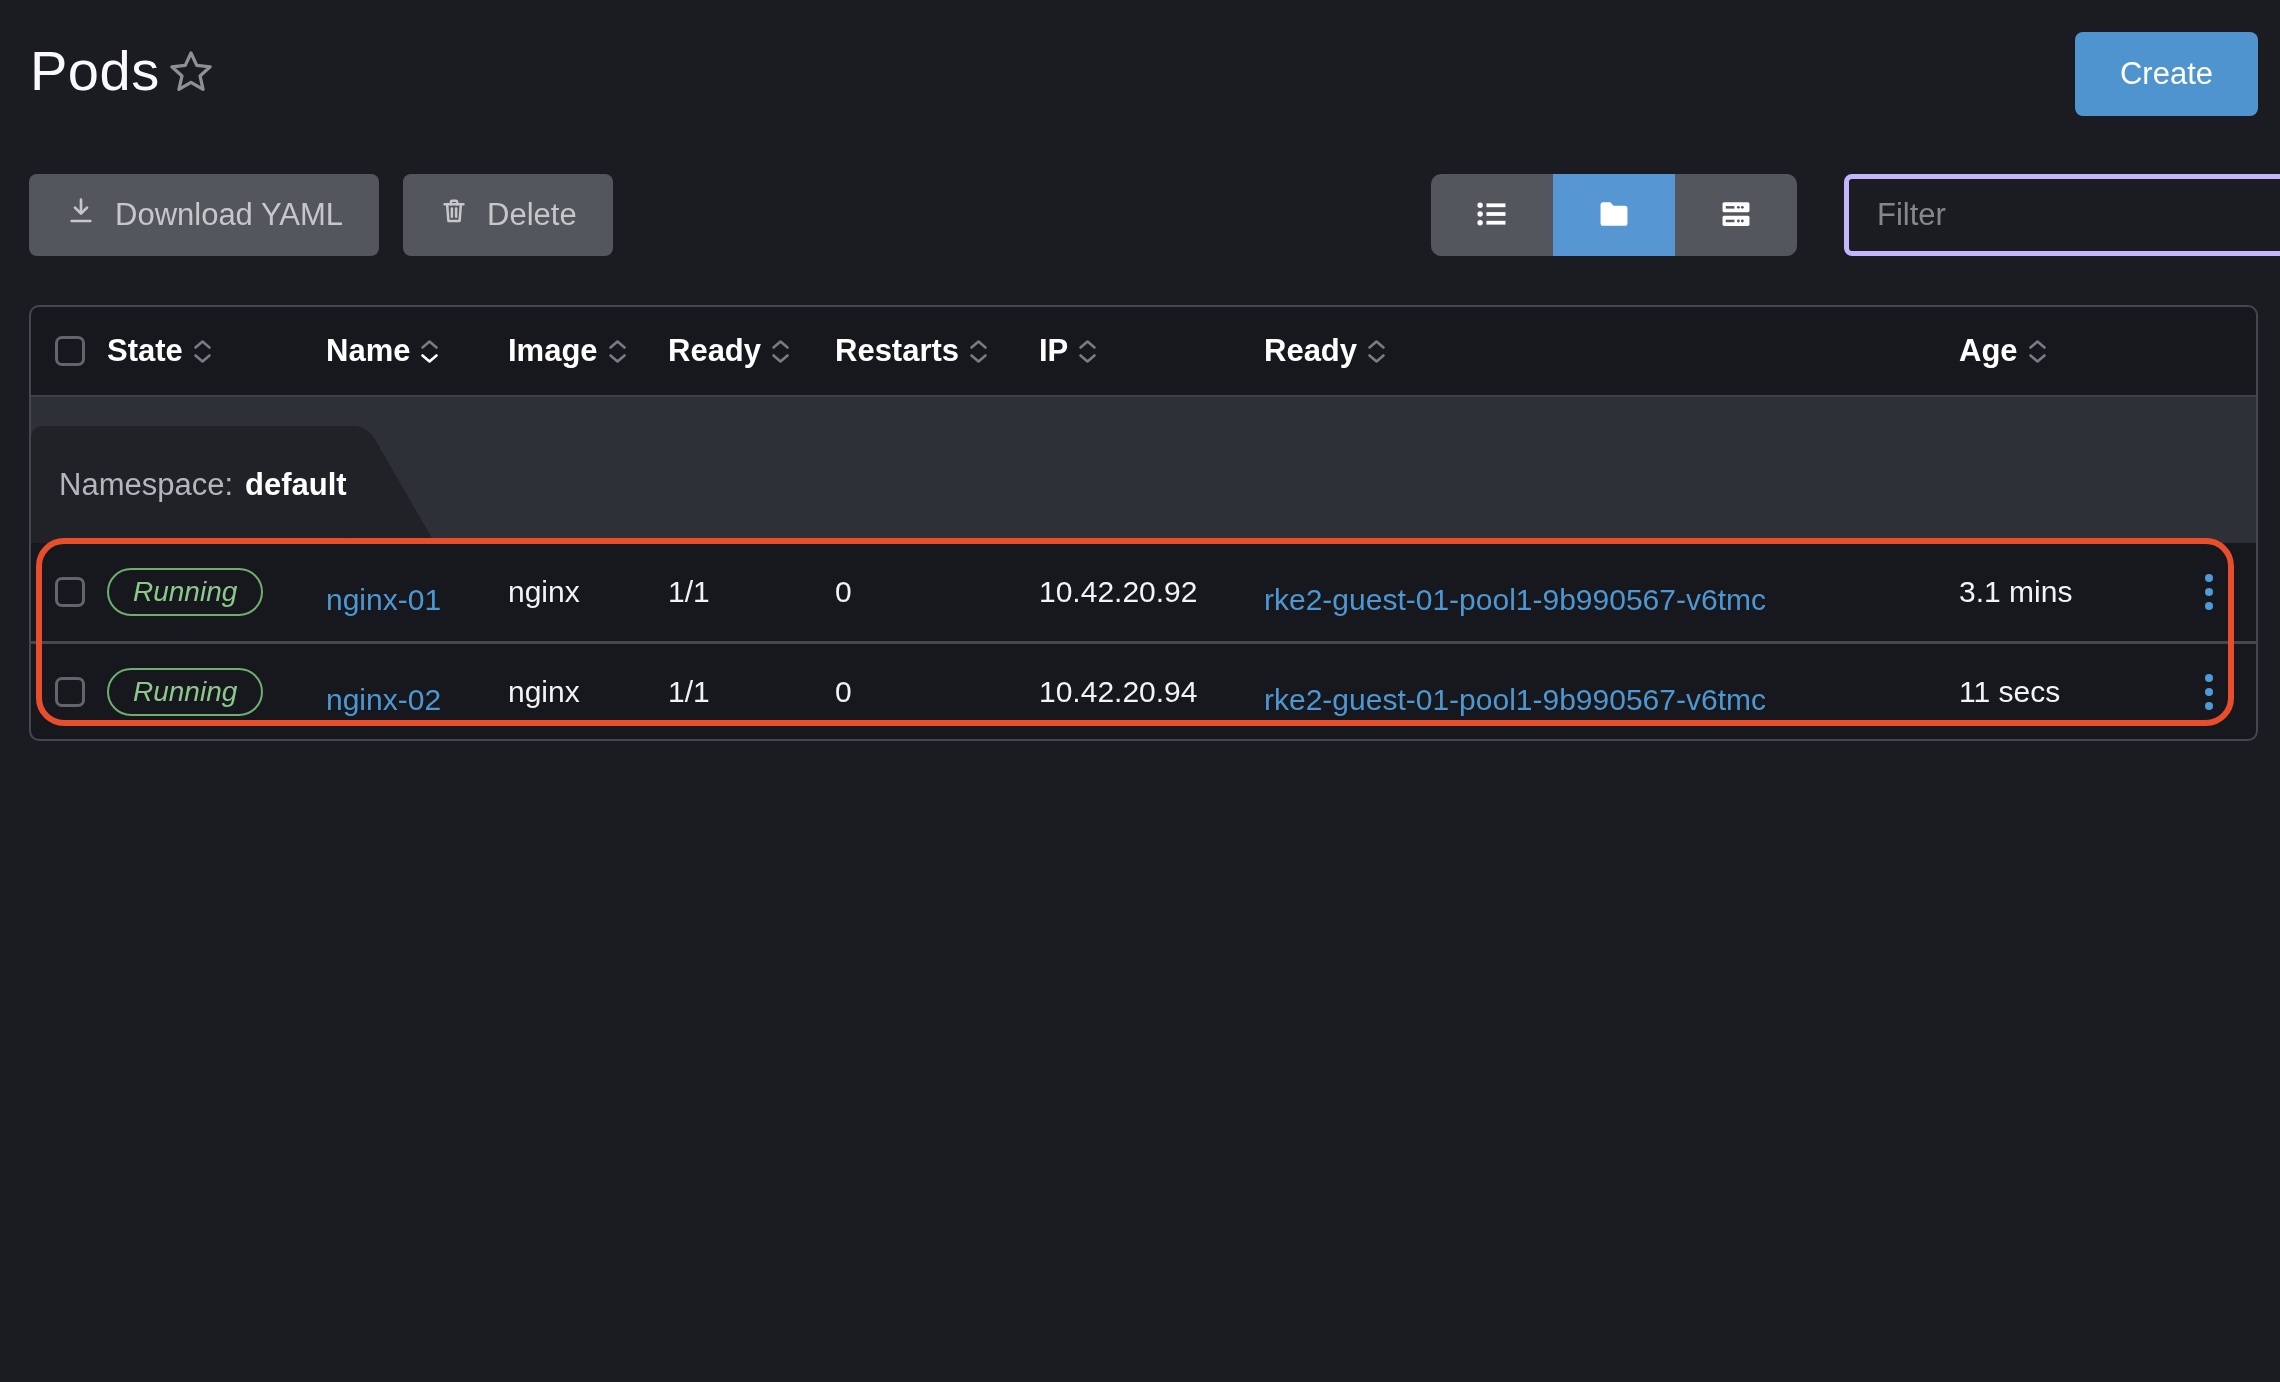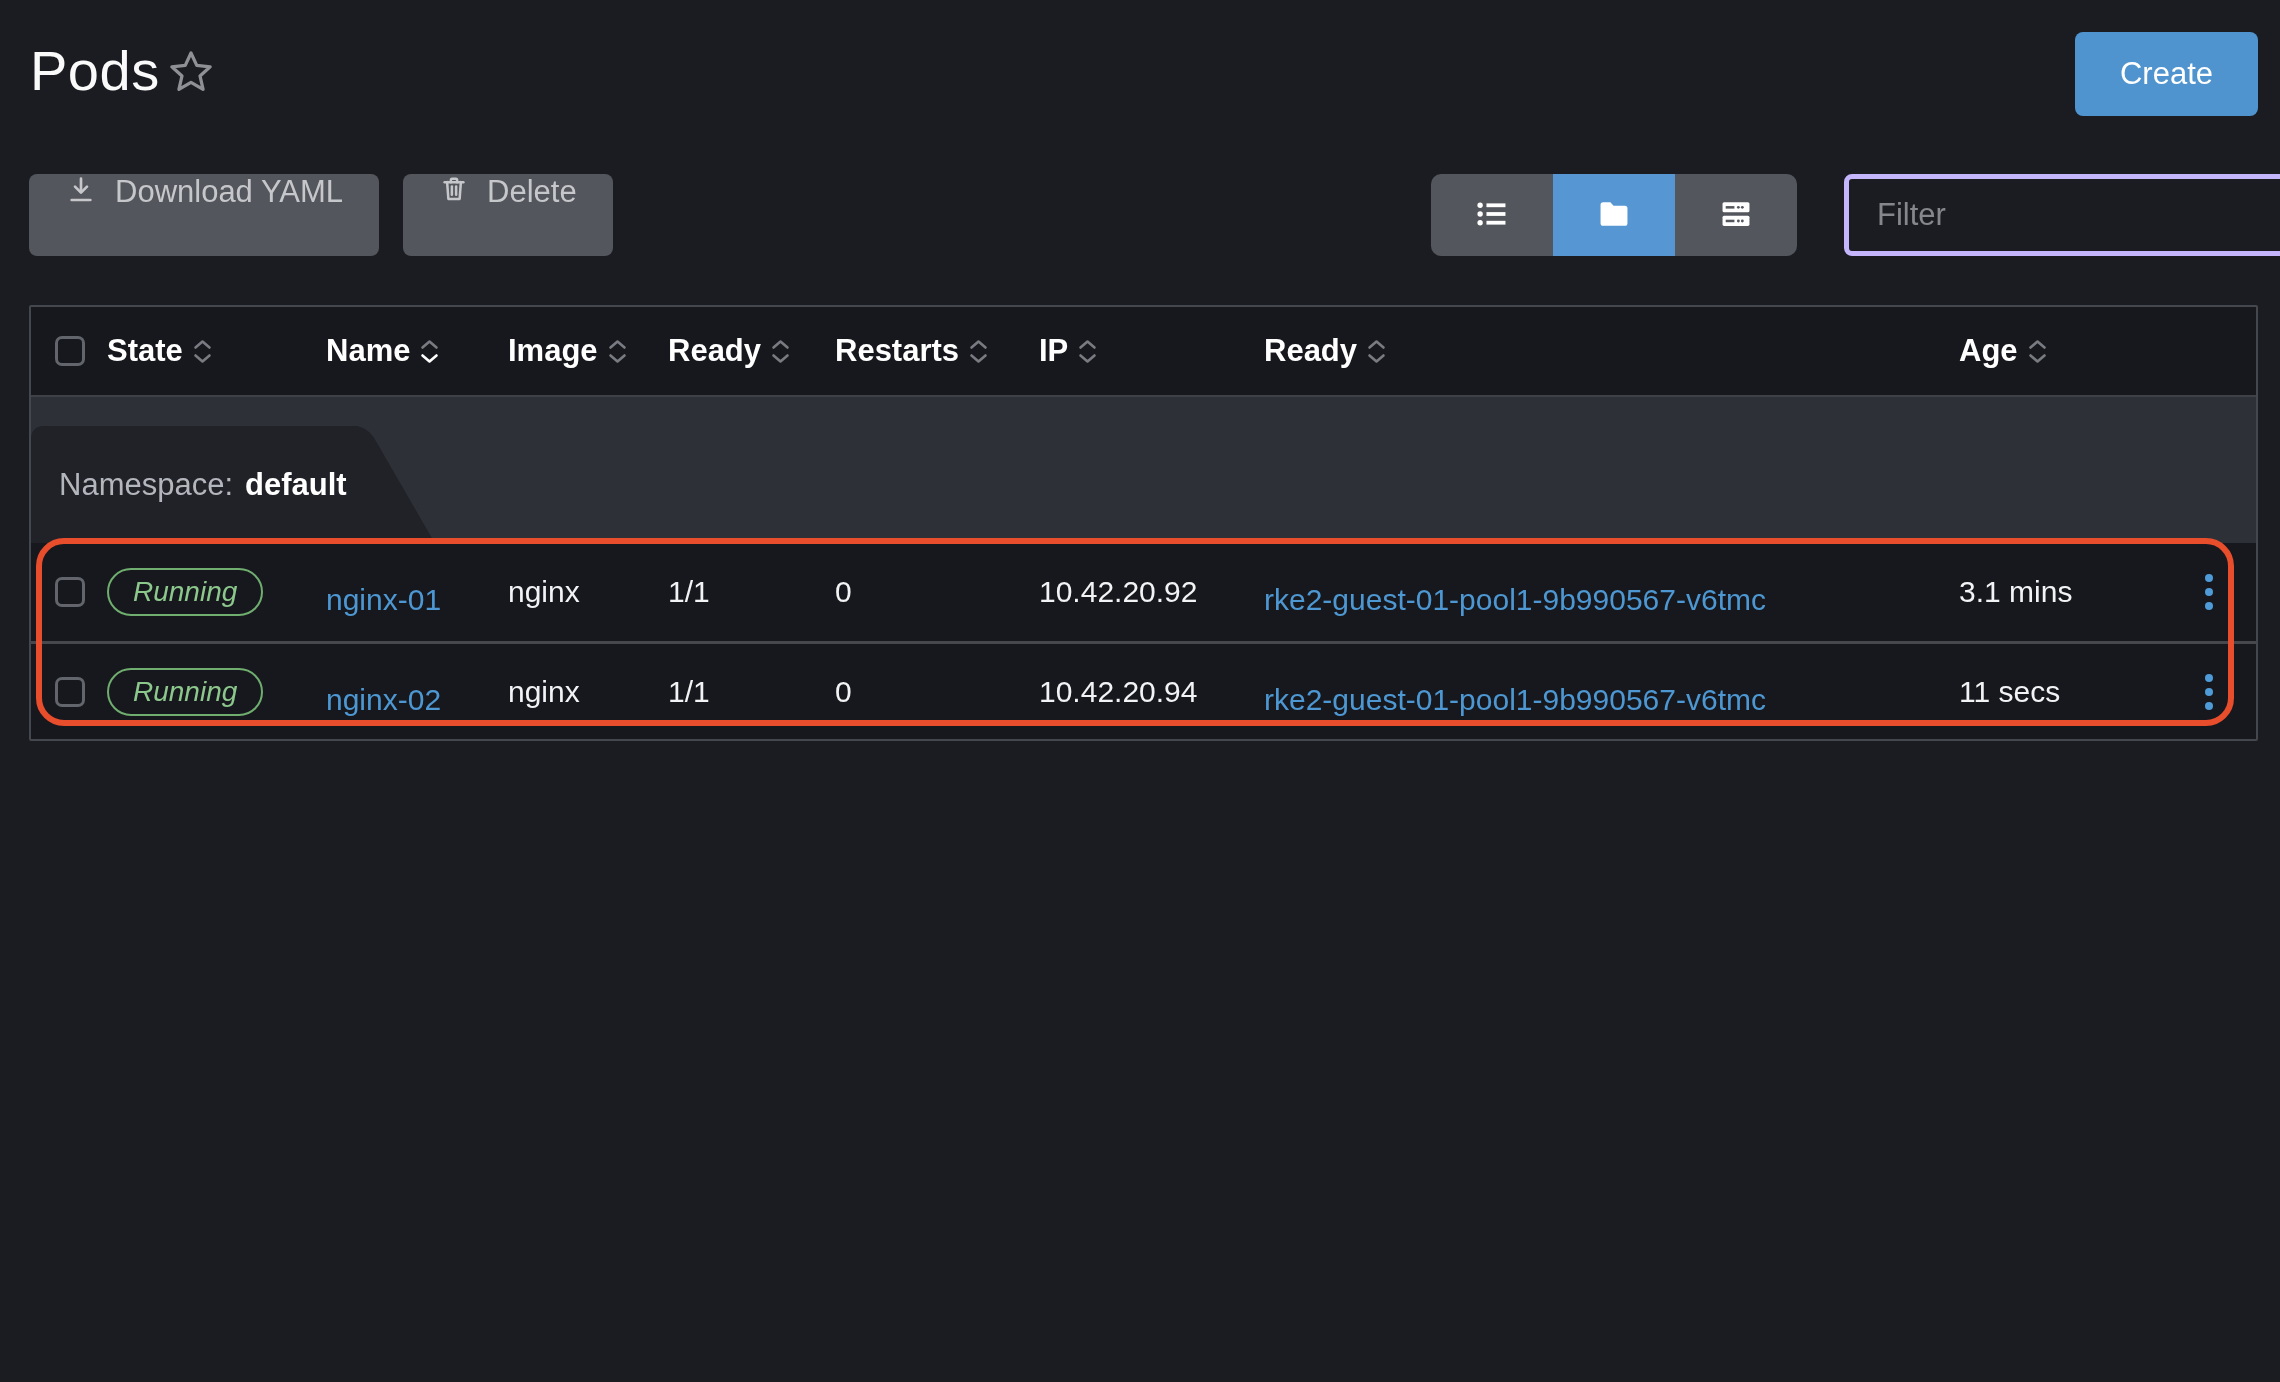--- a/index.html
+++ b/index.html
@@ -30,7 +30,7 @@
   
   .toolbar-left { position:absolute; left:29px; top:174px; display:flex; gap:24px; }
   .gray-btn {
-    height:82px; display:flex; align-items:flex-start; gap:18px;
+    height:82px; display:flex; align-items:center; gap:18px;
     background:#54565d; color:#c6c7cb; border:none; border-radius:8px;
     font-size:31px; font-family:inherit; padding:0 36px; cursor:pointer;
   }

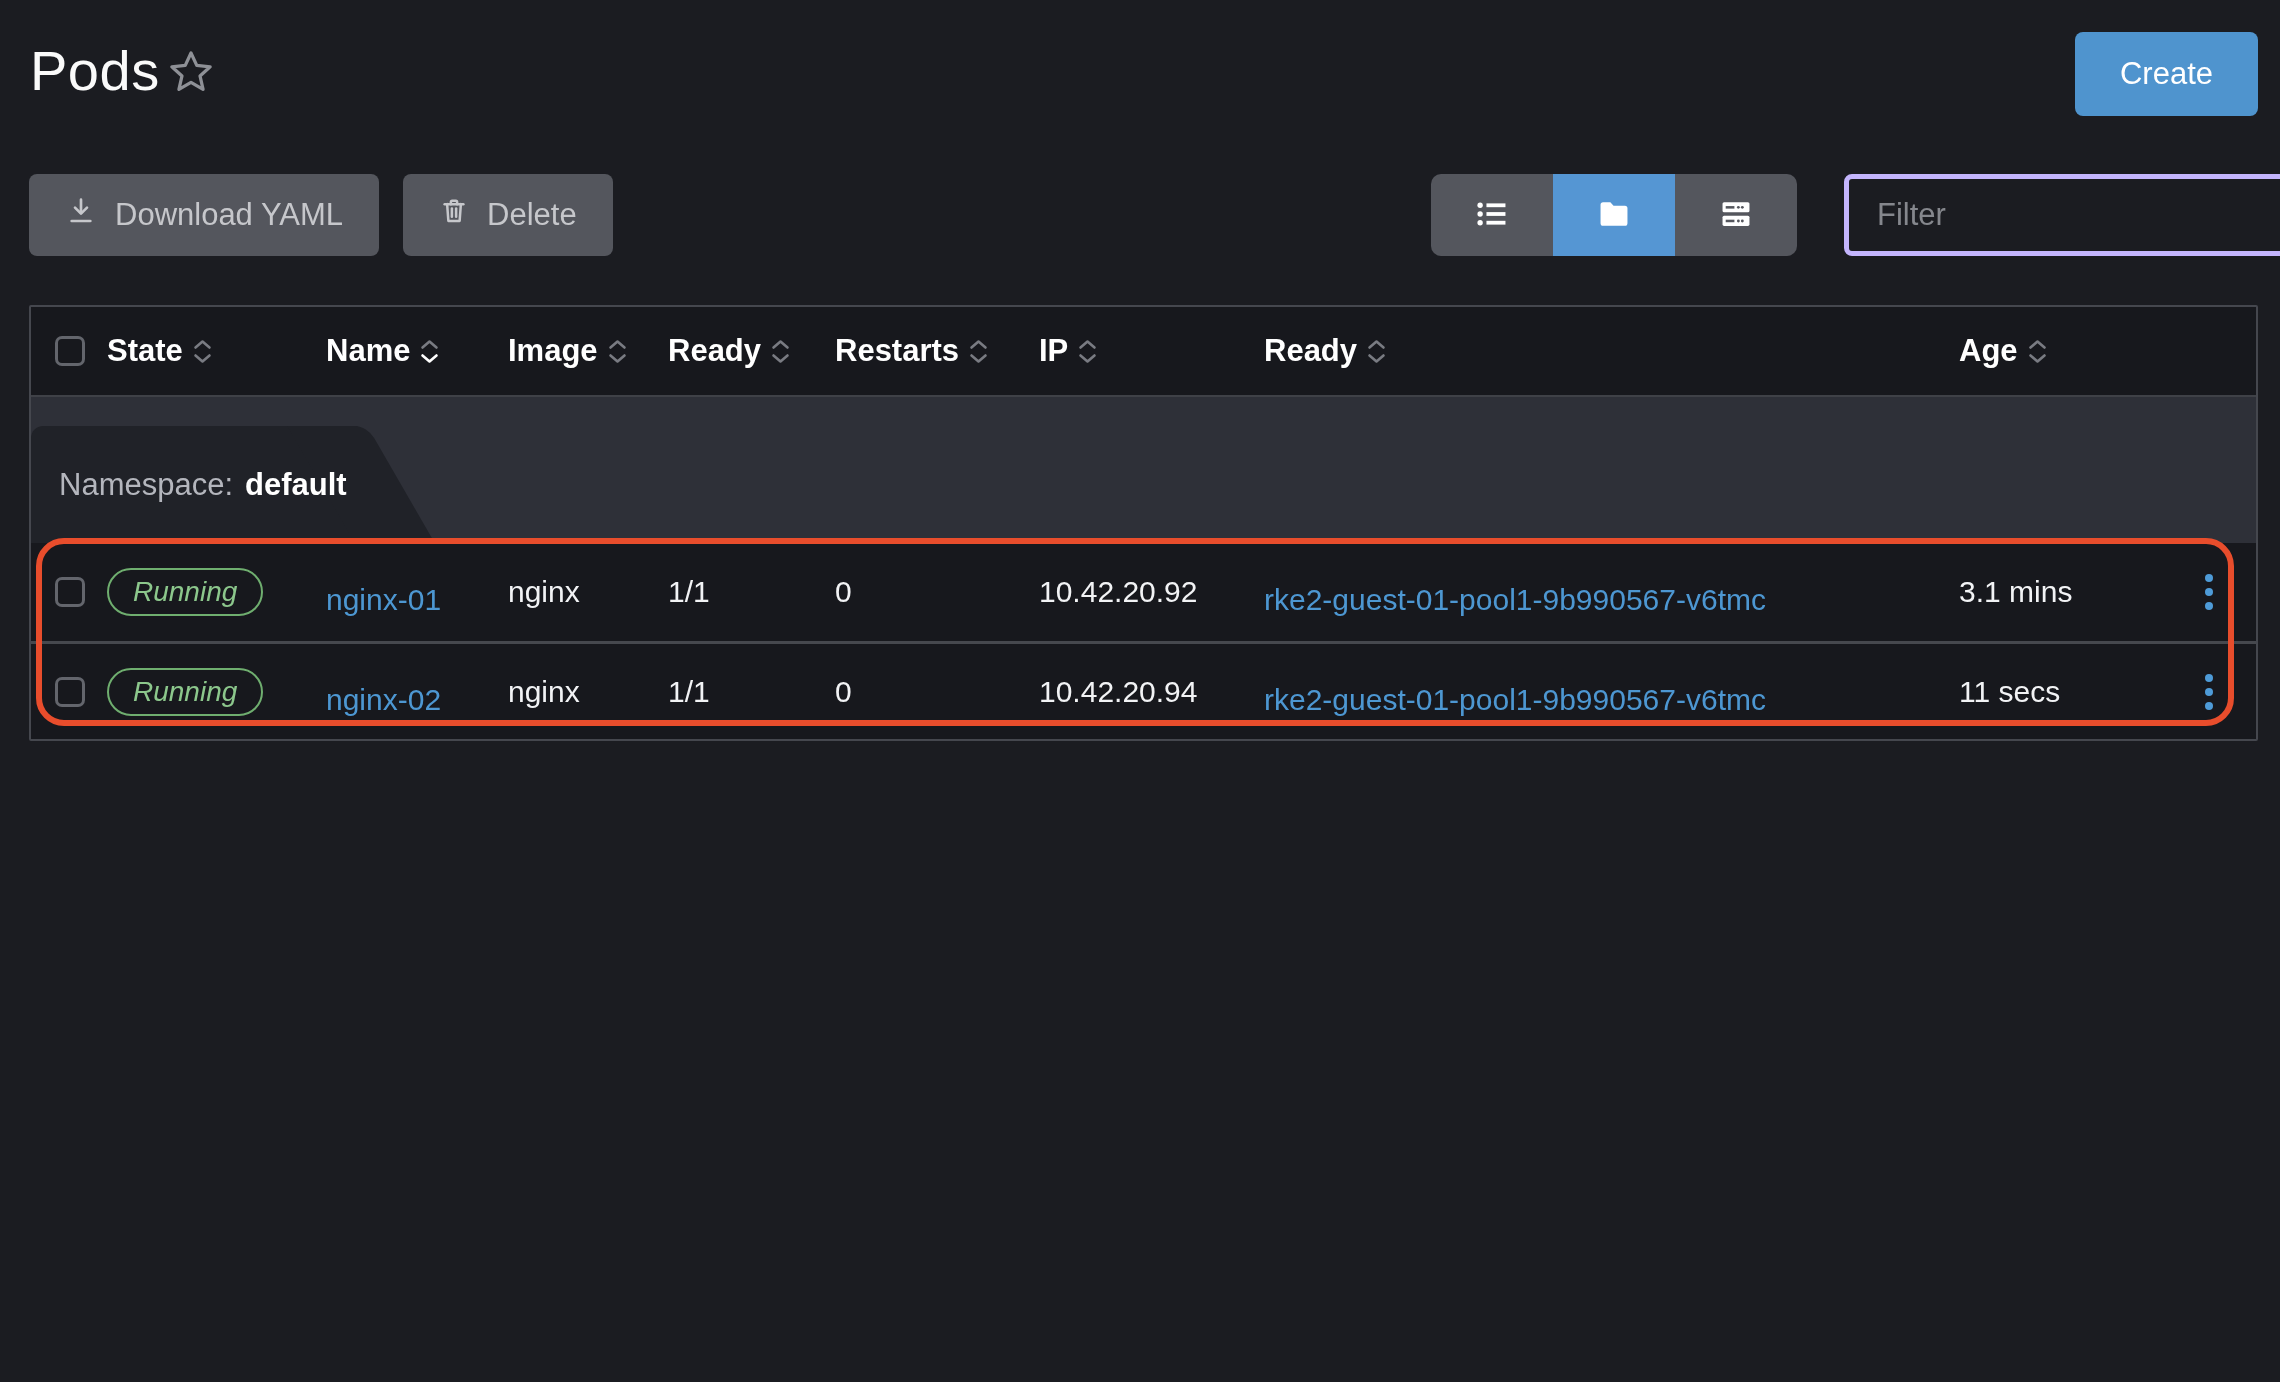--- a/index.html
+++ b/index.html
@@ -56,7 +56,7 @@
   
   .table {
     position:absolute; left:29px; top:305px; width:2229px;
-    border:2px solid #45474e; border-radius:2px;
+    border:2px solid #45474e; border-radius:10px;
     background:#a21caf; overflow:hidden;
   }
   .grid-row {

